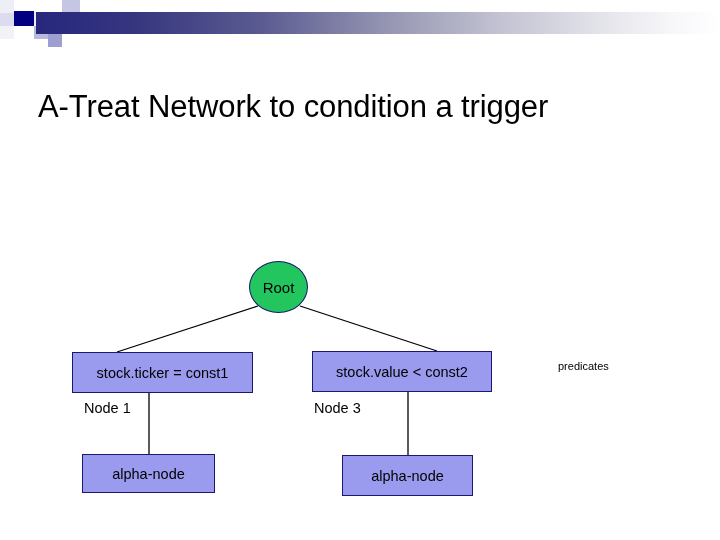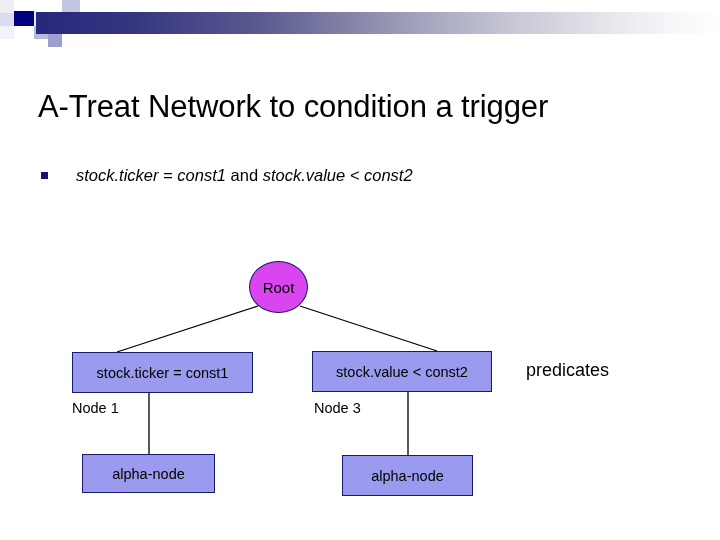--- a/index.html
+++ b/index.html
@@ -139,12 +139,6 @@
 <div id="bullet-list">
 
 
-  <div class="bullet-row">
-    <span class="bullet-marker"></span>
-    <span class="bullet-text">
-      <span class="ital">stock.ticker = const1 </span><span>and </span><span class="ital">stock.value &lt; const2</span>
-    </span>
-  </div>
 
 </div>
 

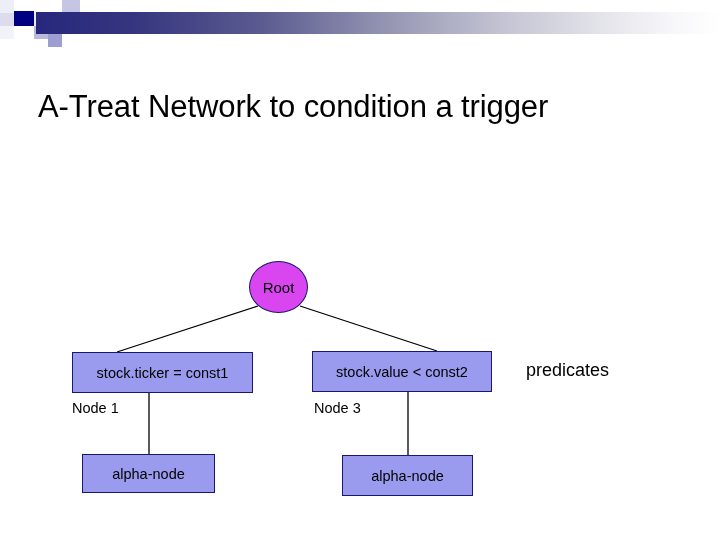--- a/index.html
+++ b/index.html
@@ -89,7 +89,7 @@
     left: 249px; top: 261px;
     width: 59px; height: 52px;
     border-radius: 50%;
-    background: #d946ef;
+    background: #22c55e;
     border: 1.5px solid #18186e;
     box-sizing: border-box;
     display: flex;

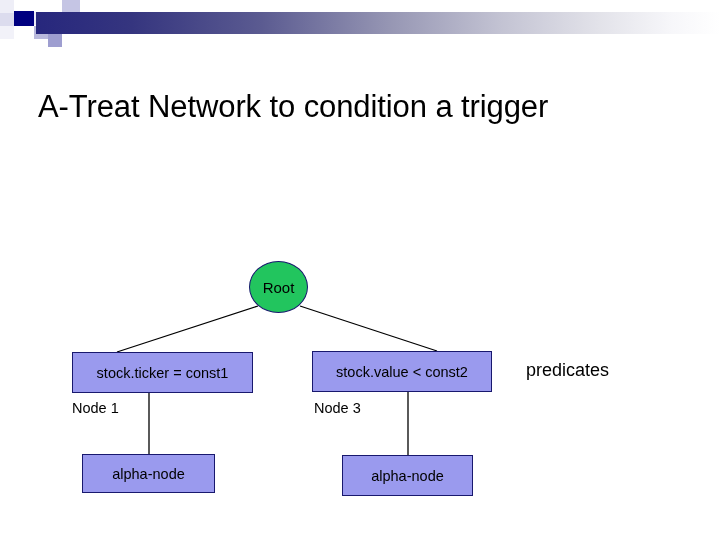--- a/index.html
+++ b/index.html
@@ -111,7 +111,7 @@
   }
   #node-1-label { left: 72px;  top: 400px; }
   #node-2-label { left: 314px; top: 400px; }
-  #predicates-label { left: 526px; top: 360px; font-size: 18px; }
+  #predicates-label { left: 558px; top: 360px; font-size: 11px; }
 </style>
 </head>
 <body>

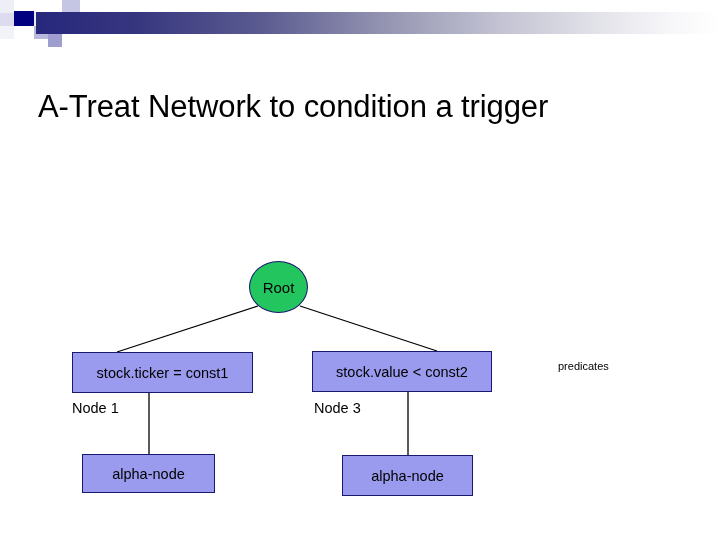--- a/index.html
+++ b/index.html
@@ -109,7 +109,7 @@
     color: #000000;
     white-space: nowrap;
   }
-  #node-1-label { left: 72px;  top: 400px; }
+  #node-1-label { left: 84px;  top: 400px; }
   #node-2-label { left: 314px; top: 400px; }
   #predicates-label { left: 558px; top: 360px; font-size: 11px; }
 </style>

